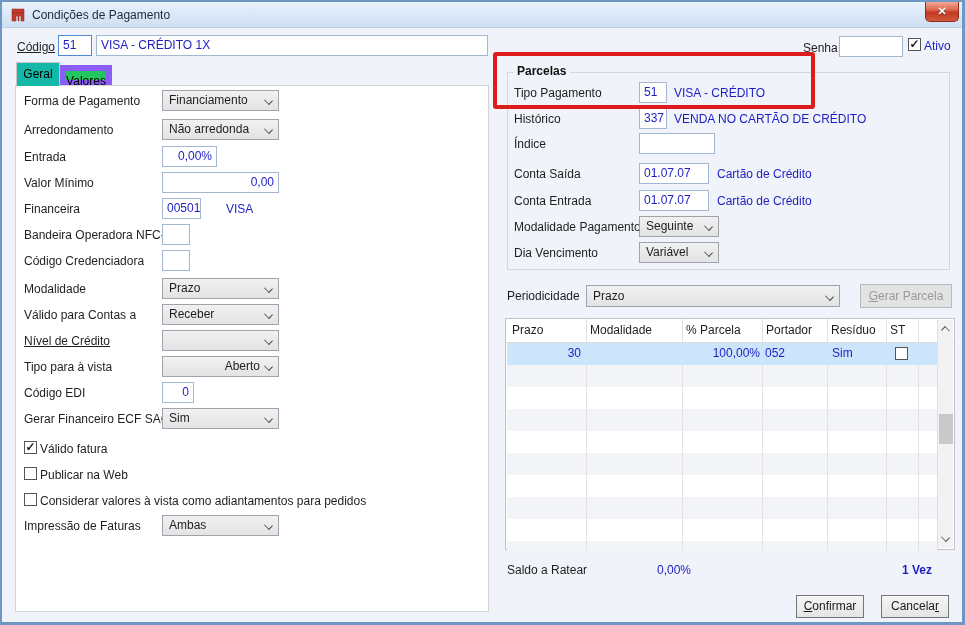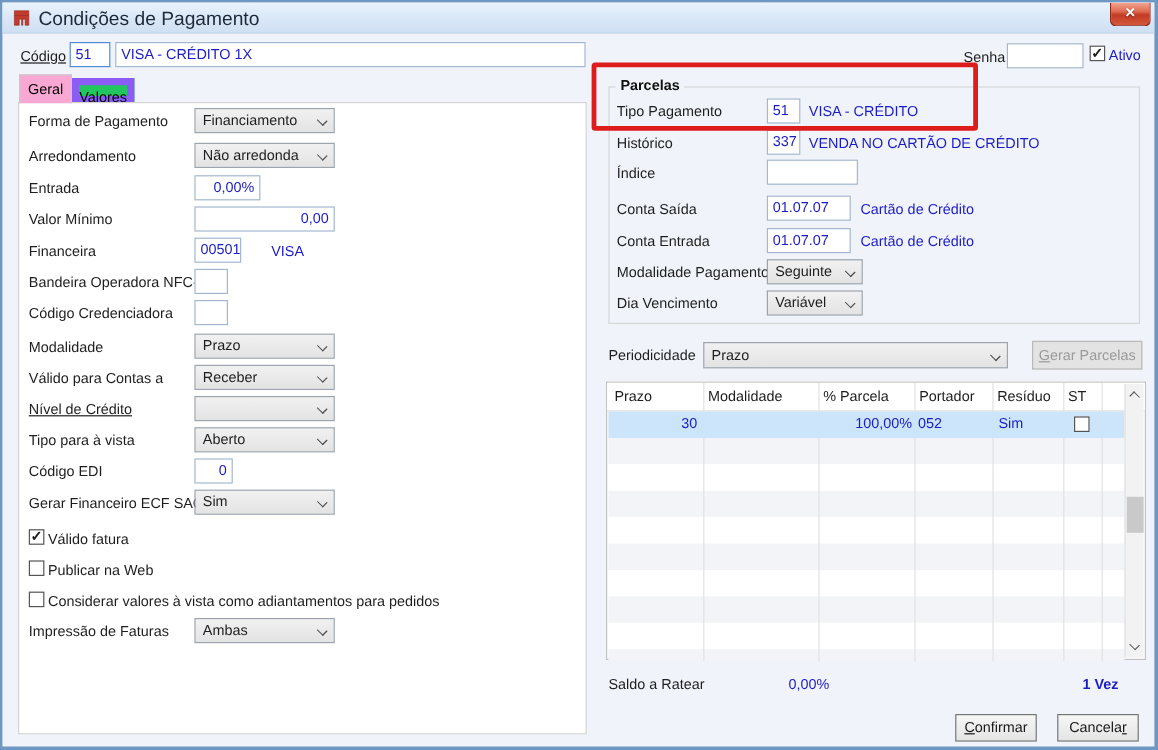--- a/index.html
+++ b/index.html
@@ -14,7 +14,7 @@
     background:linear-gradient(180deg,#eaf3fc 0%,#dbe9f8 45%,#cfe0f3 100%);
     border-bottom:1px solid #b9cfe8;
   }
-  .title-text { position:absolute; left:30px; top:6px; font-size:16px; color:#1f2937; }
+  .title-text { position:absolute; left:30px; top:6px; font-size:12px; color:#1f2937; }
   .app-icon { position:absolute; left:8px; top:5px; width:16px; height:16px; }
   .close-btn {
     position:absolute; right:3px; top:0px; width:34px; height:20px;

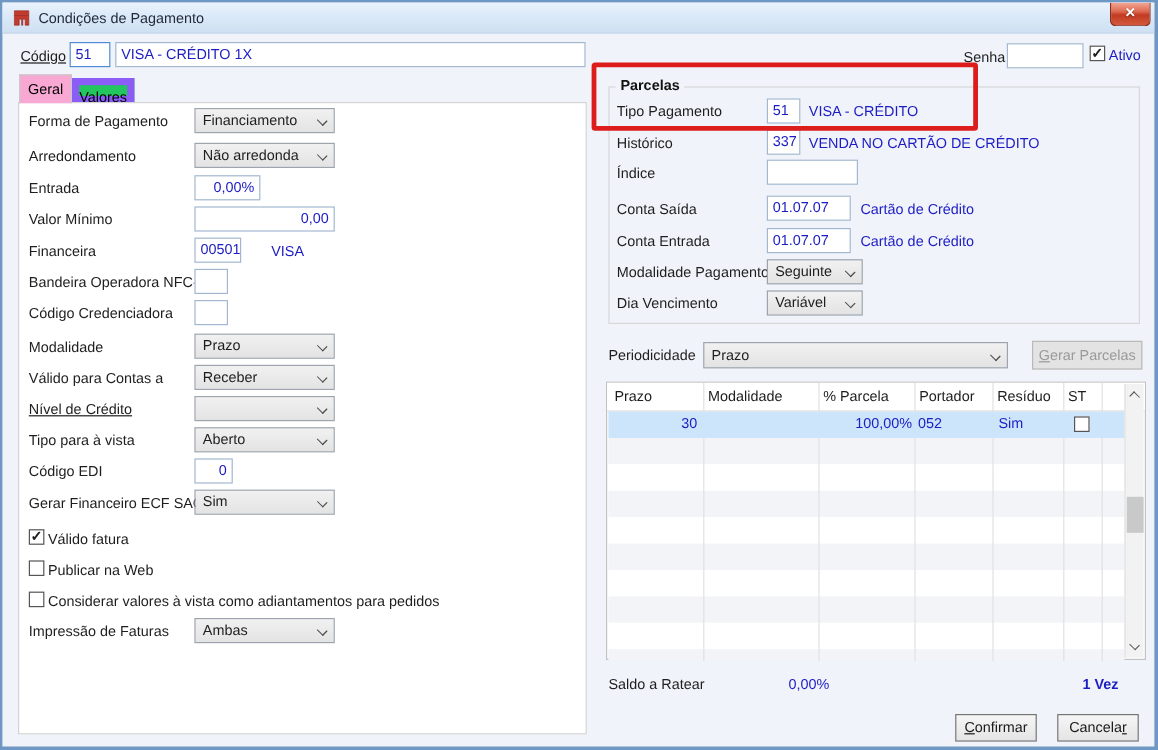--- a/index.html
+++ b/index.html
@@ -63,7 +63,7 @@
   .sb-thumb { position:absolute; left:1px; width:14px; background:#c9c9c9; }
   .tabpanel { background:#fff; border:1px solid #d4d4d4; }
   .tab { position:absolute; font-size:12px; text-align:center; cursor:pointer; }
-  .tab.active { background:#f9a8d4; border:1px solid #c8c8c8; border-bottom:none; z-index:5; }
+  .tab.active { background:#14b8a6; border:1px solid #c8c8c8; border-bottom:none; z-index:5; }
   .tab.inactive { background:#22c55e; border:6px solid #8b5cf6; }
 </style>
 </head>

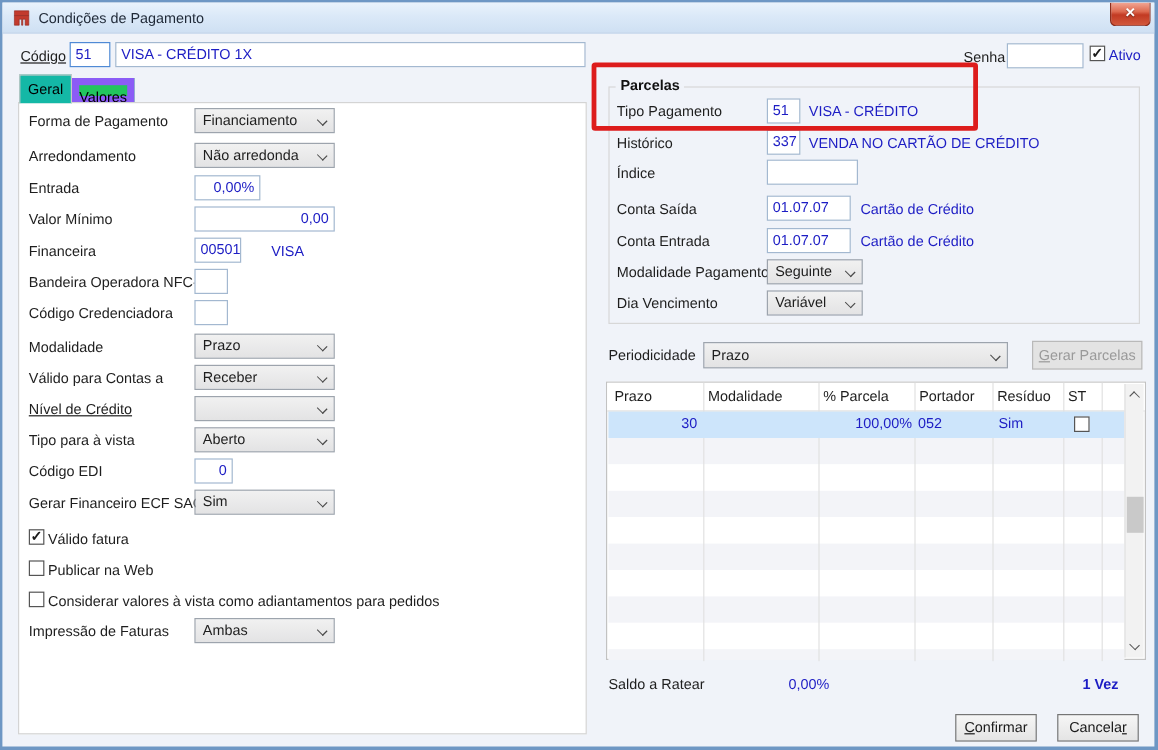--- a/index.html
+++ b/index.html
@@ -212,7 +212,7 @@
     <span>Prazo</span>
     <span class="chev" style="top:7px;"></span>
   </div>
-  <div class="btn disabled abs" style="left:858px; top:282px; width:92px; height:24px; line-height:22px;"><span class="u">G</span><span>erar Parcelas</span></div>
+  <div class="btn disabled abs" style="left:858px; top:282px; width:92px; height:24px; line-height:22px;"><span class="u">G</span><span>erar Parcela</span></div>
 
   <div class="tbl abs" style="left:503px; top:316px; width:450px; height:232px;">
 

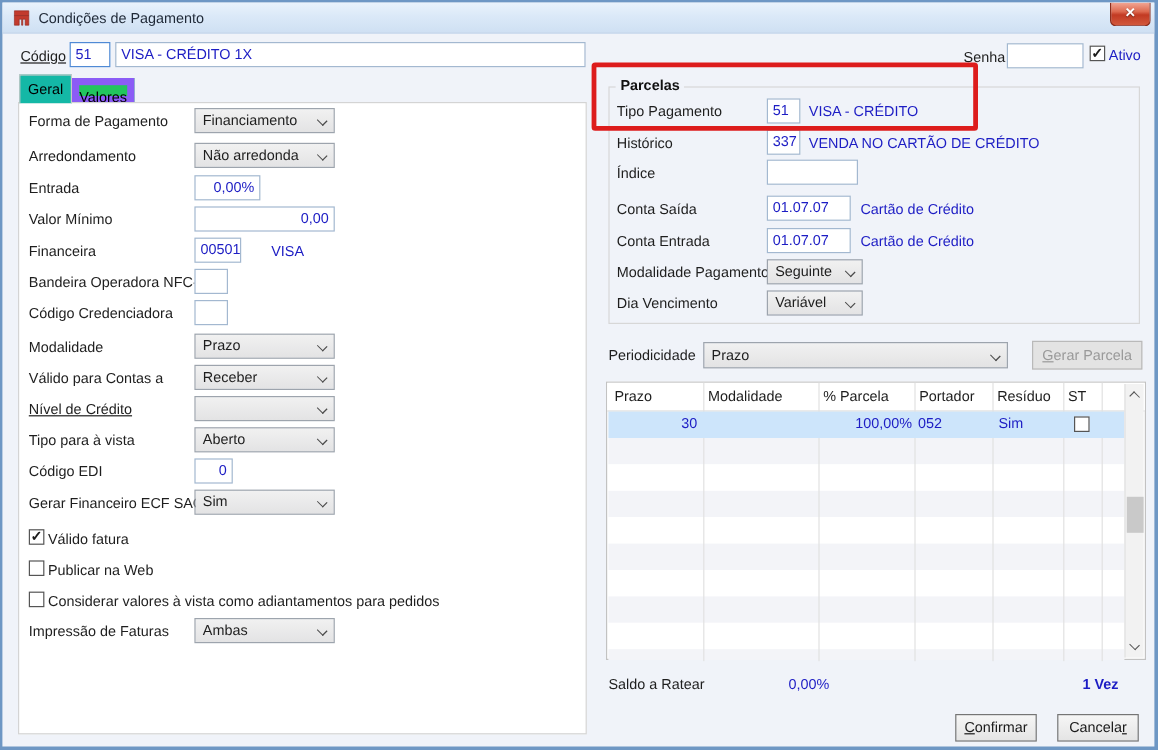--- a/index.html
+++ b/index.html
@@ -142,7 +142,7 @@
   </div>
 
   <span class="lbl abs" style="left:22px; top:358px;">Tipo para à vista</span>
-  <div class="dd abs" style="left:160px; top:354px; width:117px;">
+  <div class="dd abs" style="left:160px; top:354px; width:117px;text-align:right;">
     <span>Aberto</span>
     <span class="chev"></span>
   </div>

